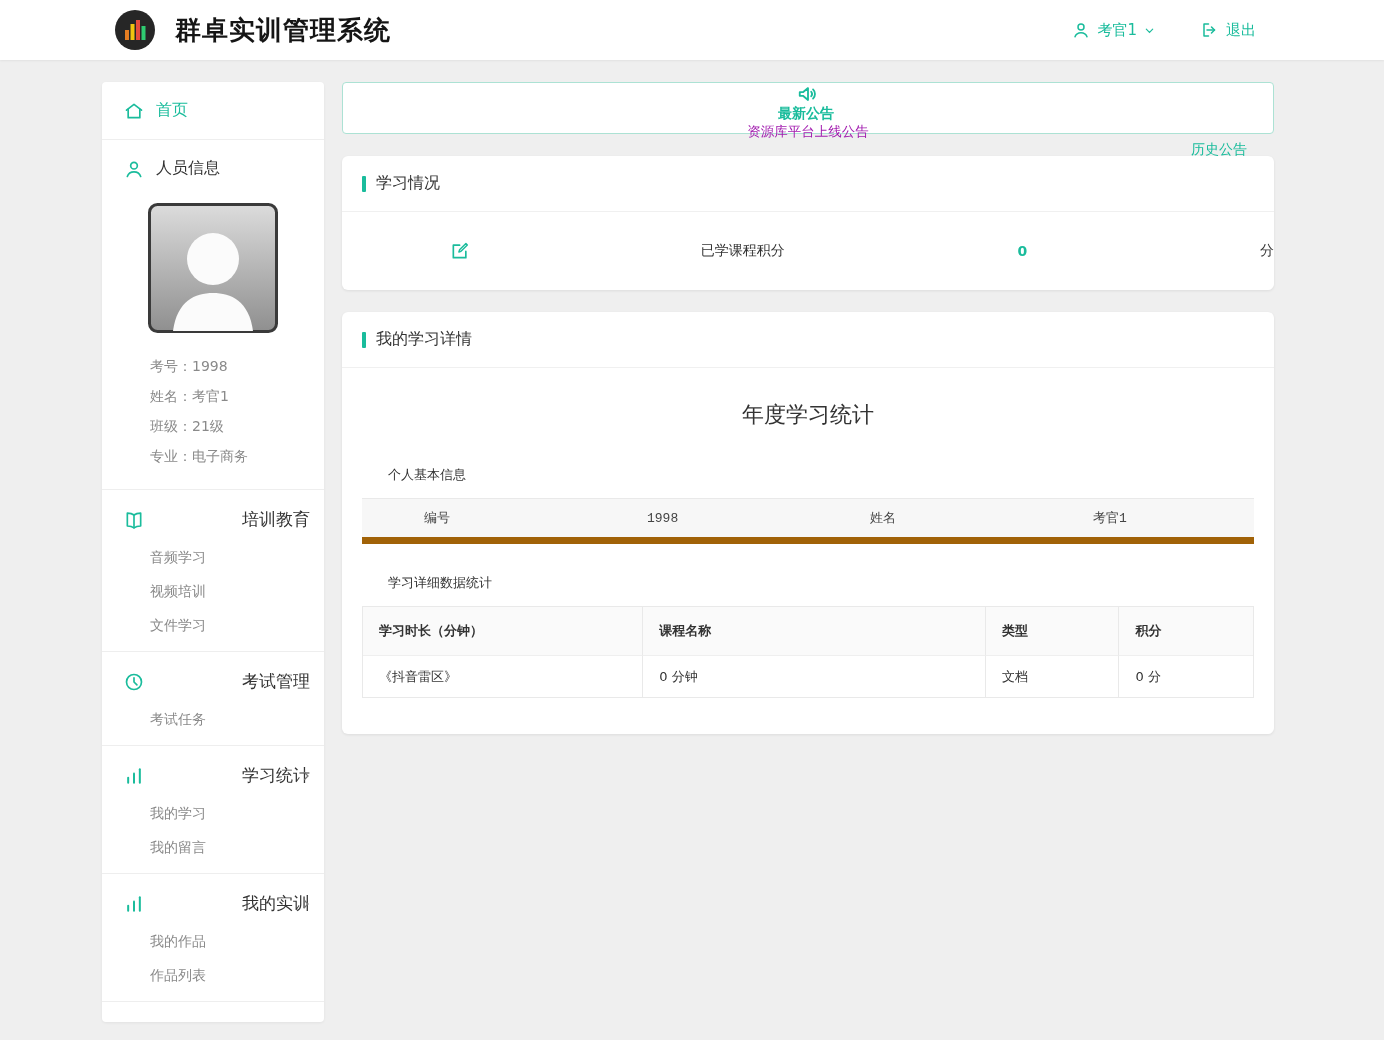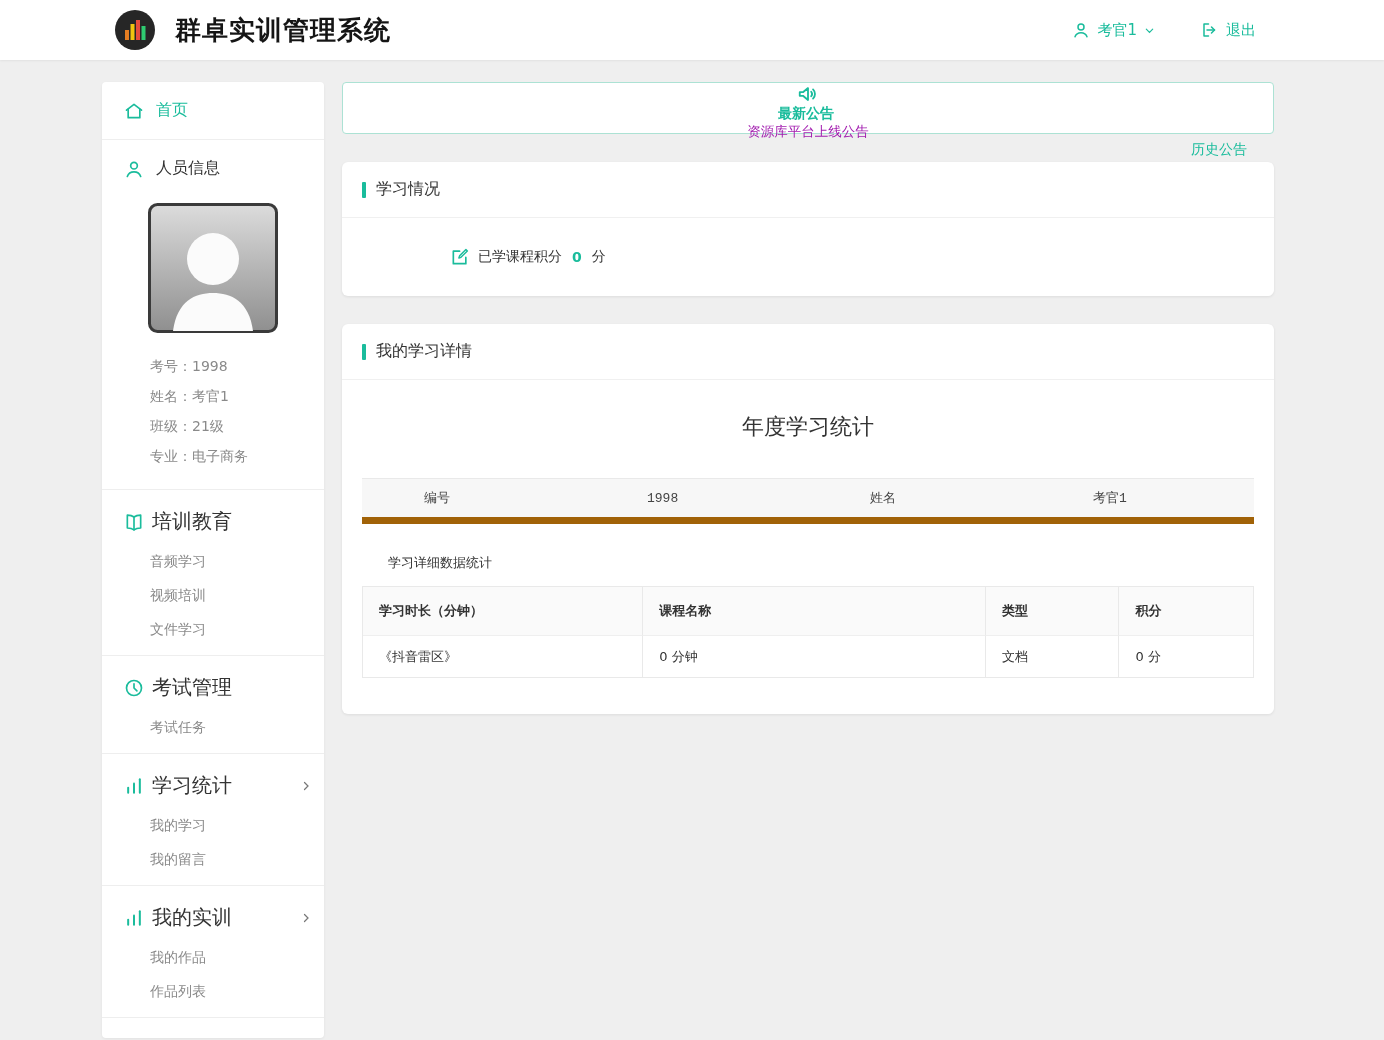--- a/index.html
+++ b/index.html
@@ -73,7 +73,7 @@
   .announce-history { margin-left:auto; color:#1abc9c; font-size:14px; cursor:pointer; }
 
   .card {
-    background:#fff; border-radius:6px; box-shadow:0 1px 3px rgba(0,0,0,.08);margin-top:6px;
+    background:#fff; border-radius:6px; box-shadow:0 1px 3px rgba(0,0,0,.08);
   }
   .card-header {
     height:56px; display:flex; align-items:center; padding:0 20px;

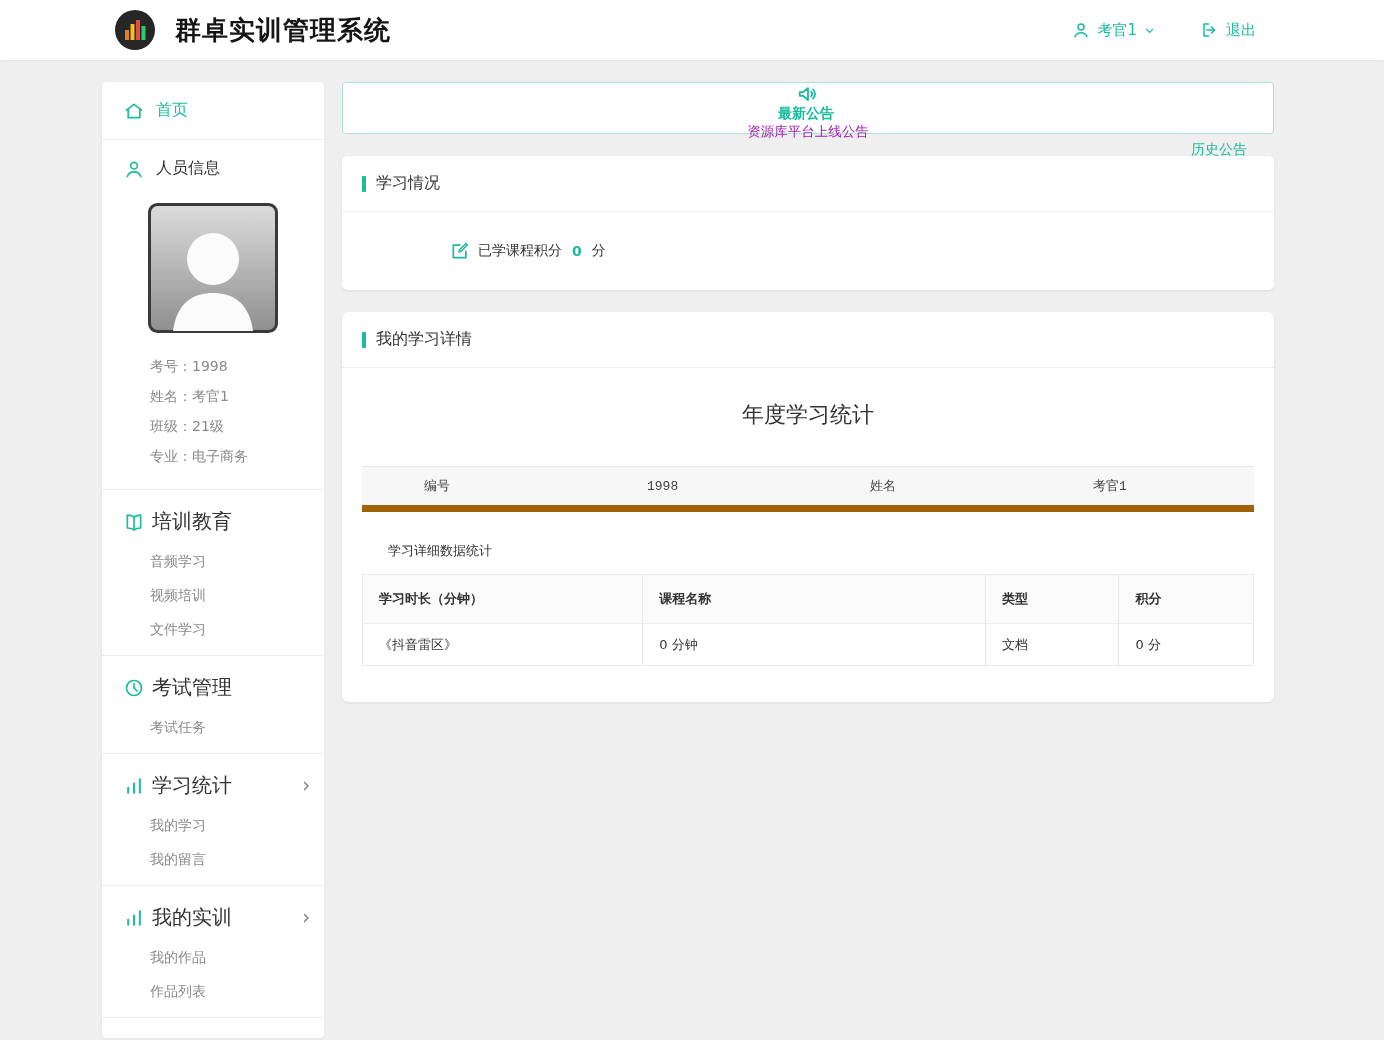--- a/index.html
+++ b/index.html
@@ -84,7 +84,7 @@
 
   .status-body {
     display:flex; align-items:center; gap:8px;
-    padding:29px 0 29px 108px; font-size:14px; color:#333;
+    padding:29px 0 29px 108px; font-size:14px; color:#333;justify-content:space-between;
   }
   .credit-value { color:#1abc9c; font-weight:700; margin:0 2px; }
 

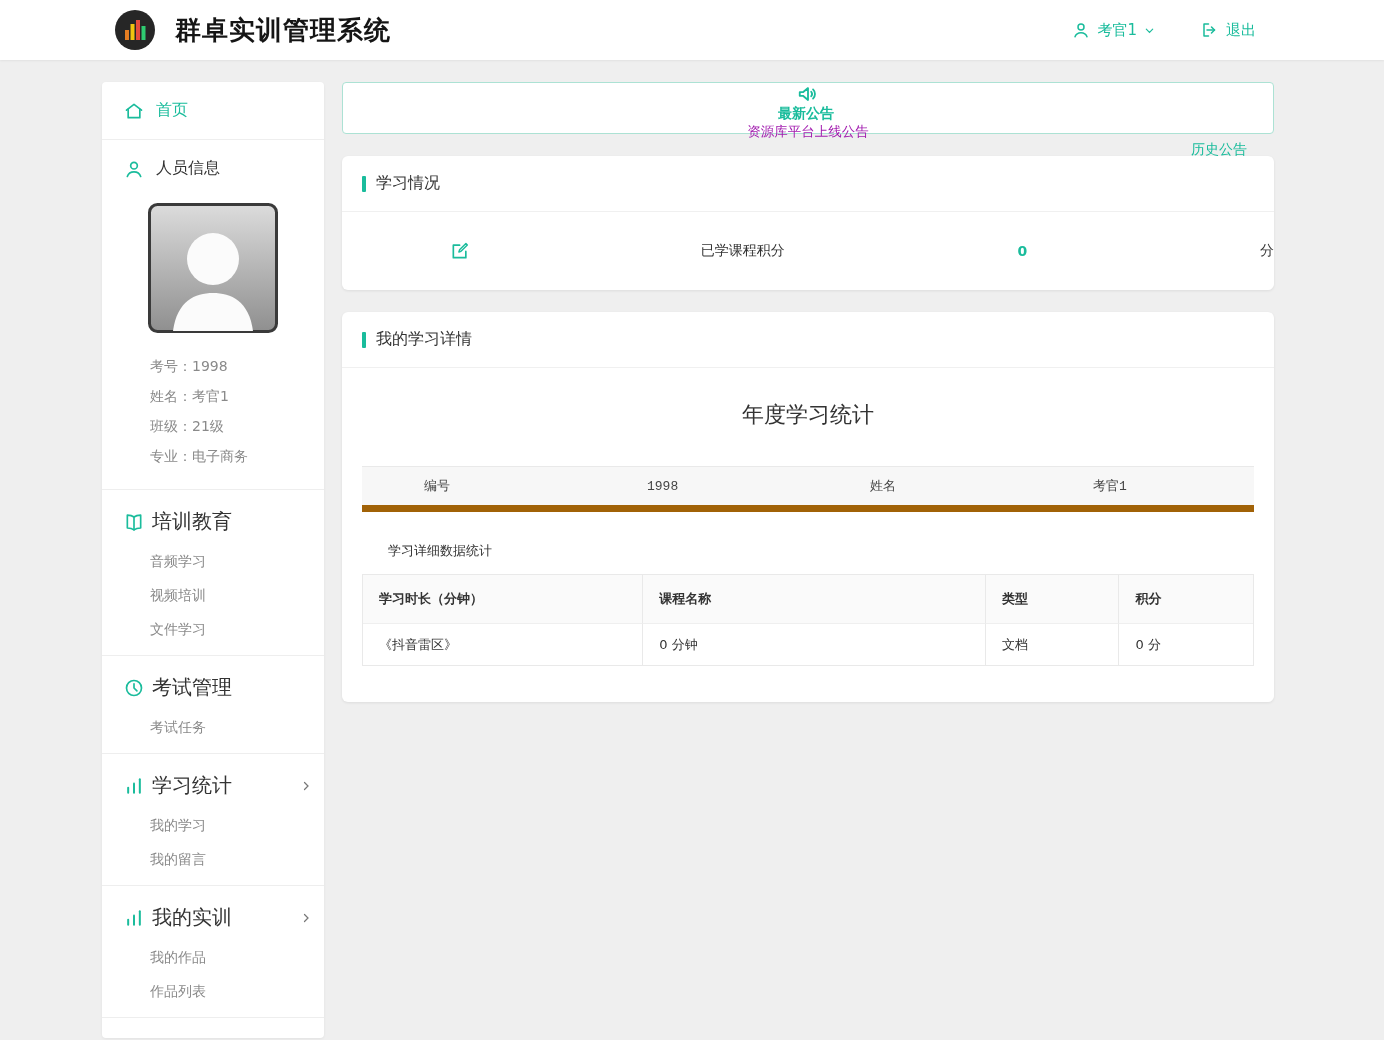--- a/index.html
+++ b/index.html
@@ -316,6 +316,7 @@
       <div class="detail-body">
         <div class="stats-title">年度学习统计</div>
 
+        <div class="block-label">个人基本信息</div>
         <div class="binfo">
           <div class="binfo-cell">编号</div>
           <div class="binfo-cell">1998</div>

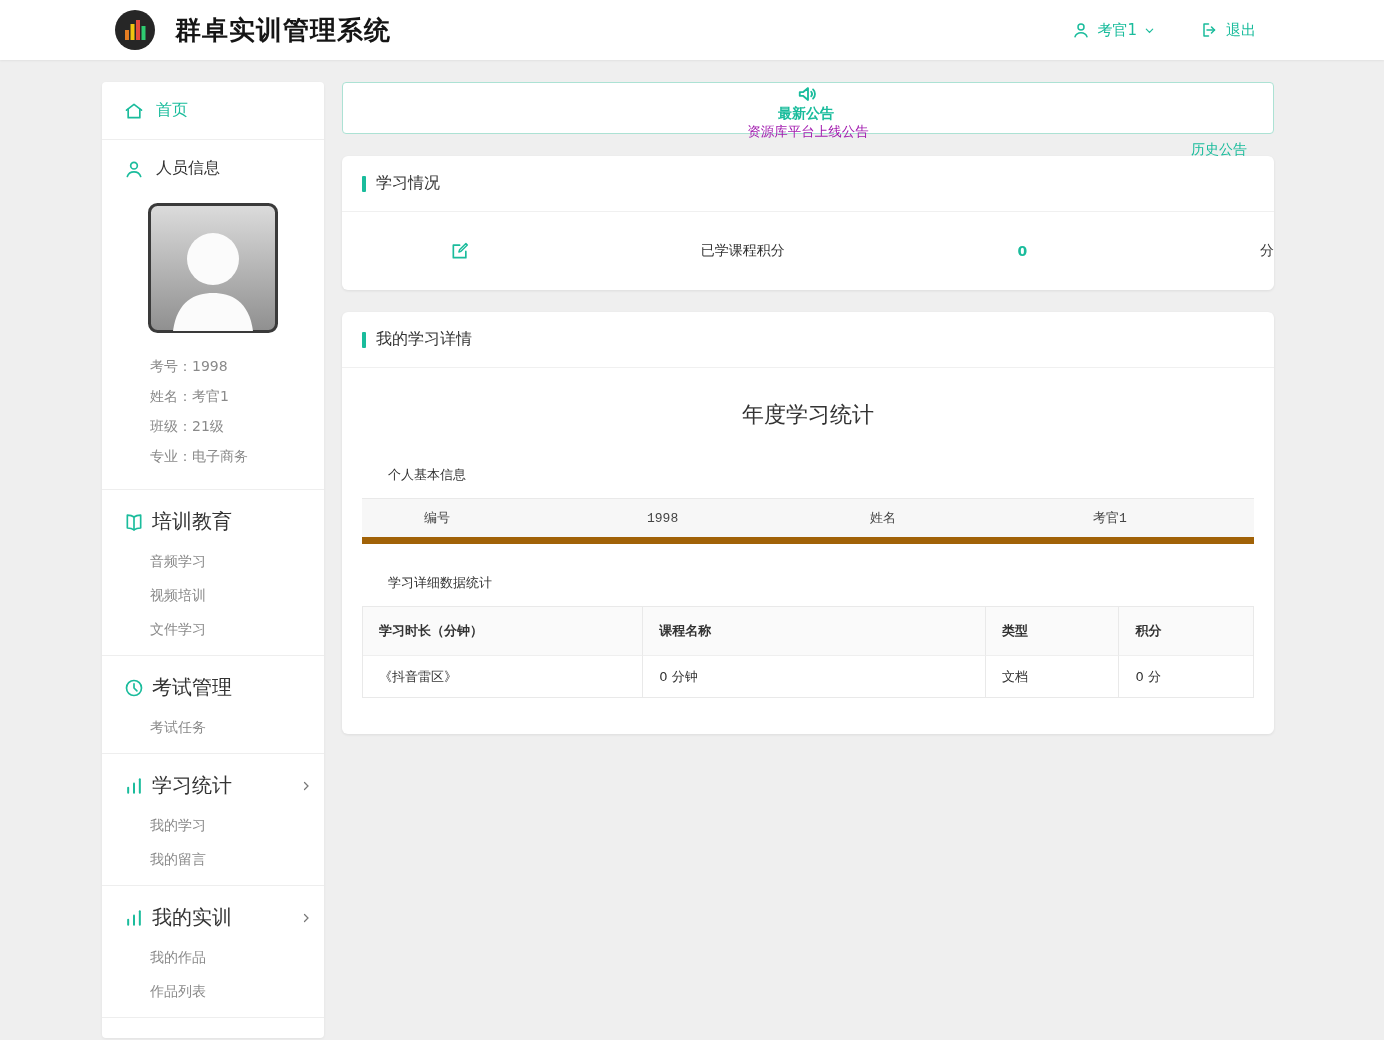--- a/index.html
+++ b/index.html
@@ -52,9 +52,9 @@
   }
   .side-section { border-bottom:1px solid #eee; padding:6px 0 8px; }
   .side-section-header {
-    display:flex; align-items:center; gap:8px;
-    padding:12px 14px 10px 22px; font-size:20px; color:#333;
-    cursor:pointer; position:relative;
+    display:flex; align-items:center; gap:15px;
+    padding:12px 14px 10px 22px; font-size:17px; color:#333;
+    cursor:pointer; position:relative;justify-content:space-between;
   }
   .chev-right { position:absolute; right:12px; color:#777; }
   .side-sub {

